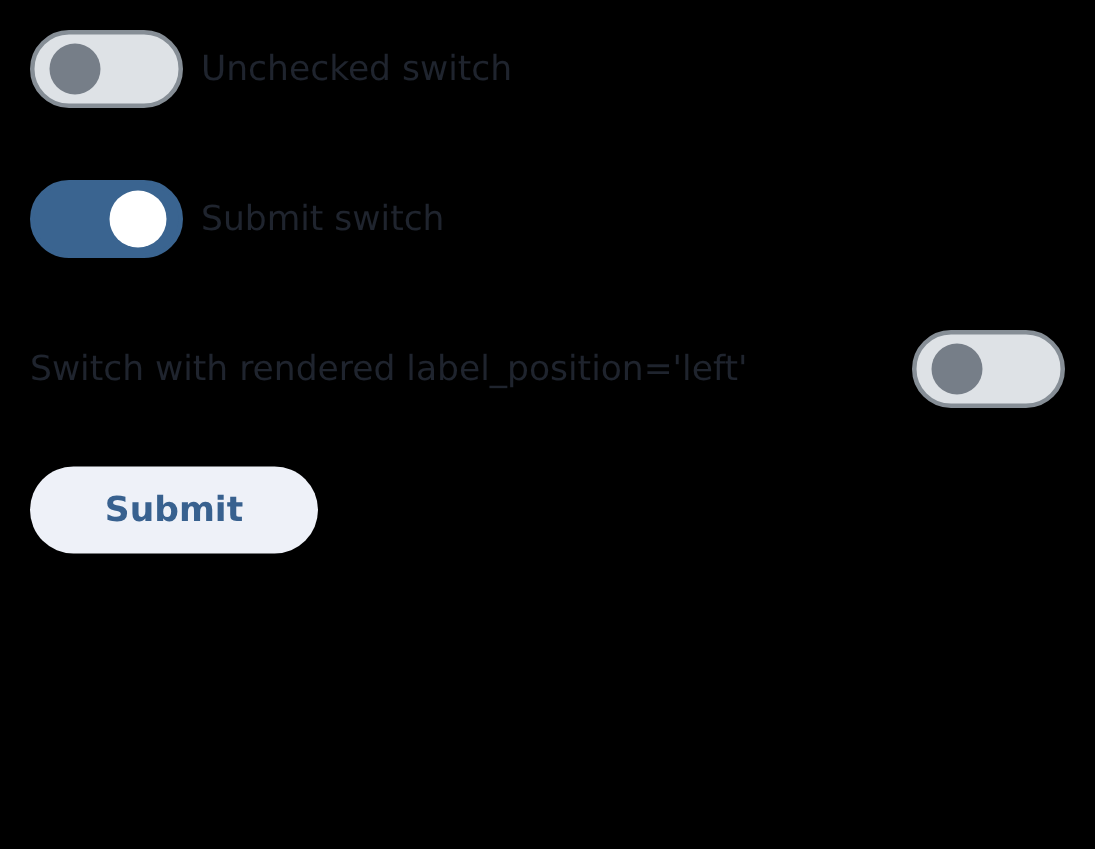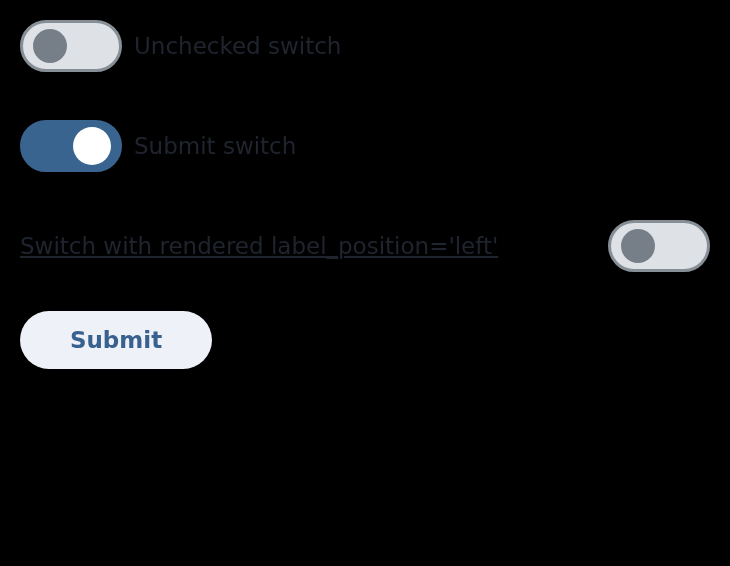--- a/index.html
+++ b/index.html
@@ -89,7 +89,6 @@
   }
   .switch-label.left {
     margin-left: 0;
-    text-decoration: underline;
   }
 
   

